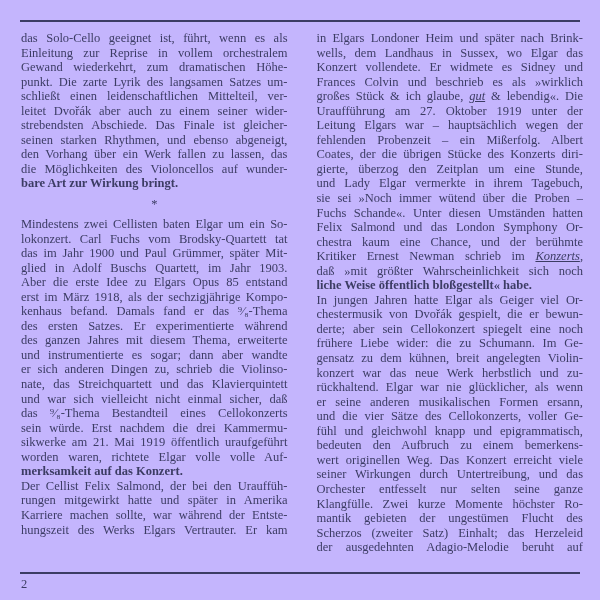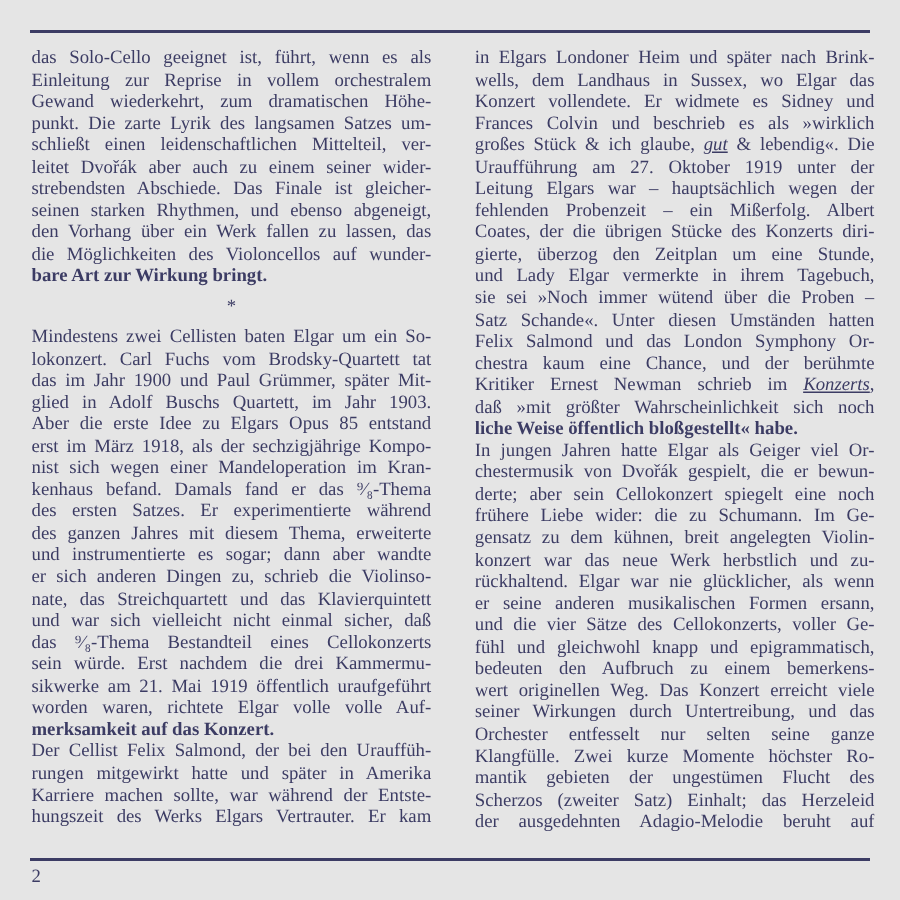--- a/index.html
+++ b/index.html
@@ -7,7 +7,7 @@
     position: relative;
     width: 600px;
     height: 600px;
-    background: #e5e5e5;
+    background: #c4b5fd;
     font-family: "Liberation Serif", "DejaVu Serif", serif;
     color: #3c3c64;
     overflow: hidden;

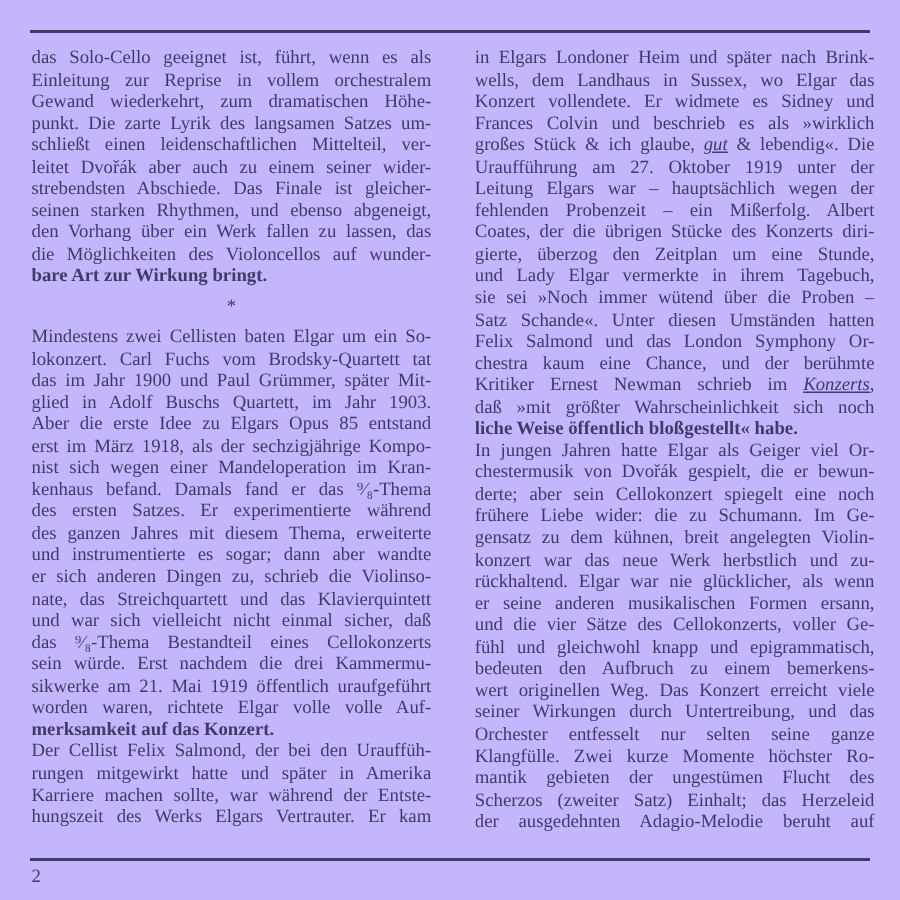--- a/index.html
+++ b/index.html
@@ -114,7 +114,7 @@
         <div class="line">gierte, überzog den Zeitplan um eine Stunde,</div>
         <div class="line">und Lady Elgar vermerkte in ihrem Tagebuch,</div>
         <div class="line">sie sei »Noch immer wütend über die Proben –</div>
-        <div class="line">Satz Schande«. Unter diesen Umständen hatten</div>
+        <div class="line">Fuchs Schande«. Unter diesen Umständen hatten</div>
         <div class="line">Felix Salmond und das London Symphony Or-</div>
         <div class="line">chestra kaum eine Chance, und der berühmte</div>
         <div class="line"><span>Kritiker Ernest Newman schrieb im </span><span class="italic">Konzerts</span><span>,</span></div>

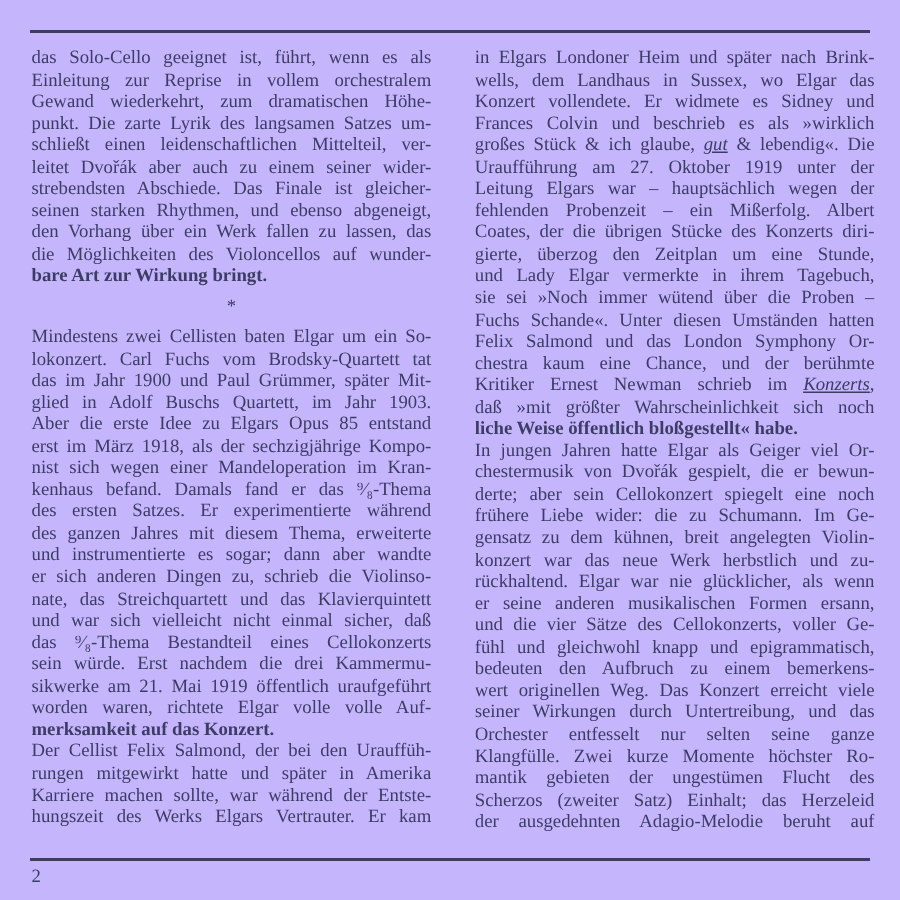--- a/index.html
+++ b/index.html
@@ -83,7 +83,6 @@
         <div class="line">glied in Adolf Buschs Quartett, im Jahr 1903.</div>
         <div class="line">Aber die erste Idee zu Elgars Opus 85 entstand</div>
         <div class="line">erst im März 1918, als der sechzigjährige Kompo-</div>
-        <div class="line">nist sich wegen einer Mandeloperation im Kran-</div>
         <div class="line">kenhaus befand. Damals fand er das ⁹⁄₈-Thema</div>
         <div class="line">des ersten Satzes. Er experimentierte während</div>
         <div class="line">des ganzen Jahres mit diesem Thema, erweiterte</div>

